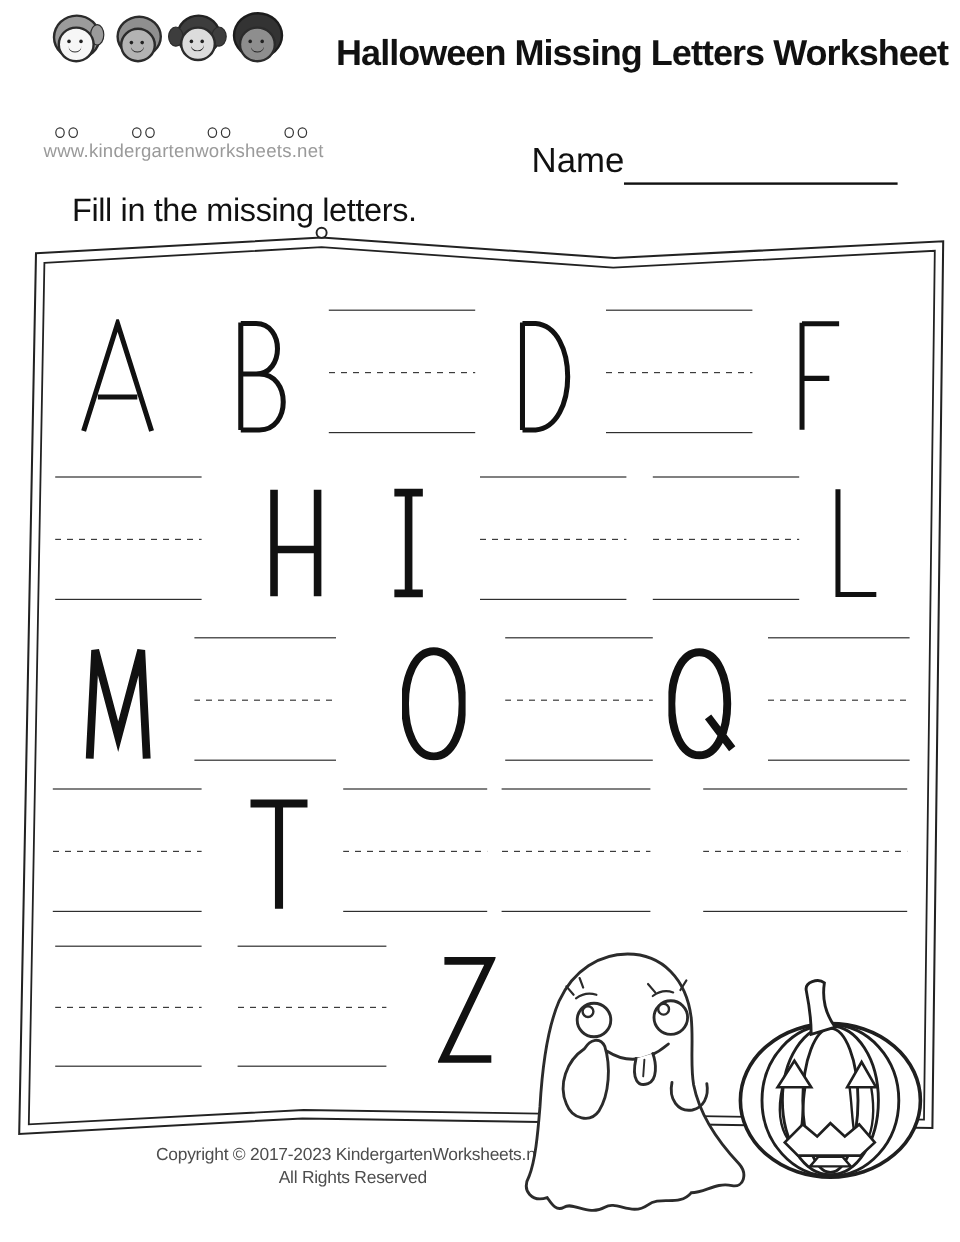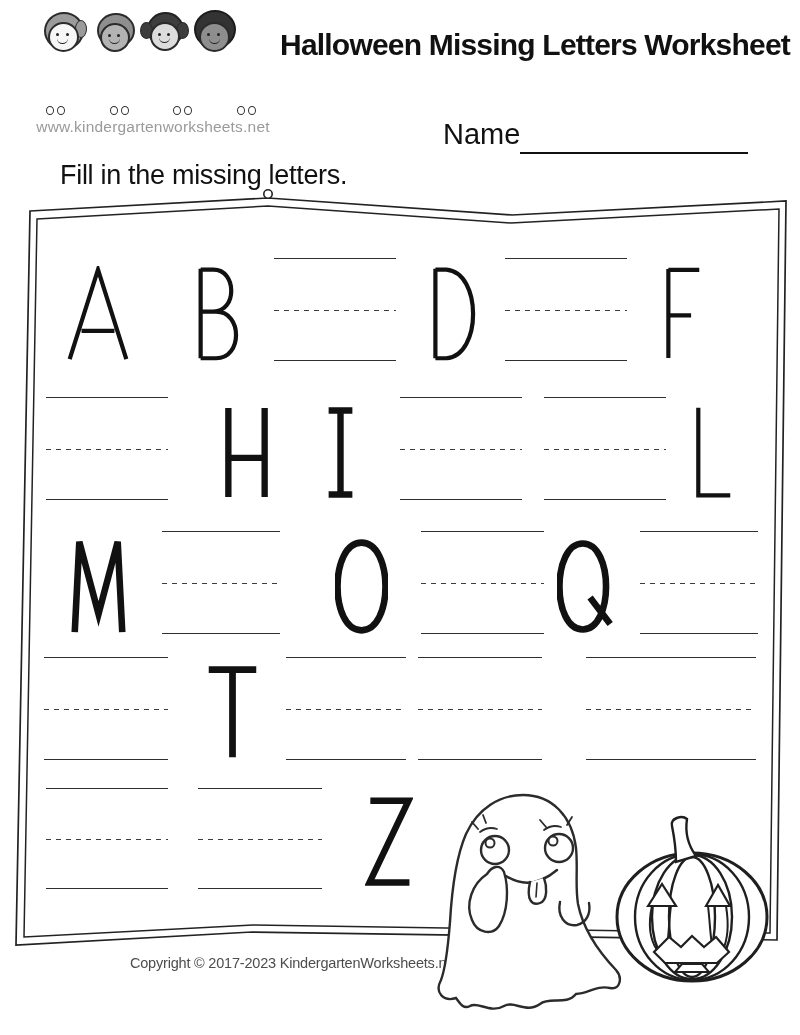--- a/index.html
+++ b/index.html
@@ -308,6 +308,7 @@
 
 <div id="footer">
   <div>Copyright © 2017-2023 KindergartenWorksheets.net</div>
+  <div>All Rights Reserved</div>
 </div>
 
 </body></html>

